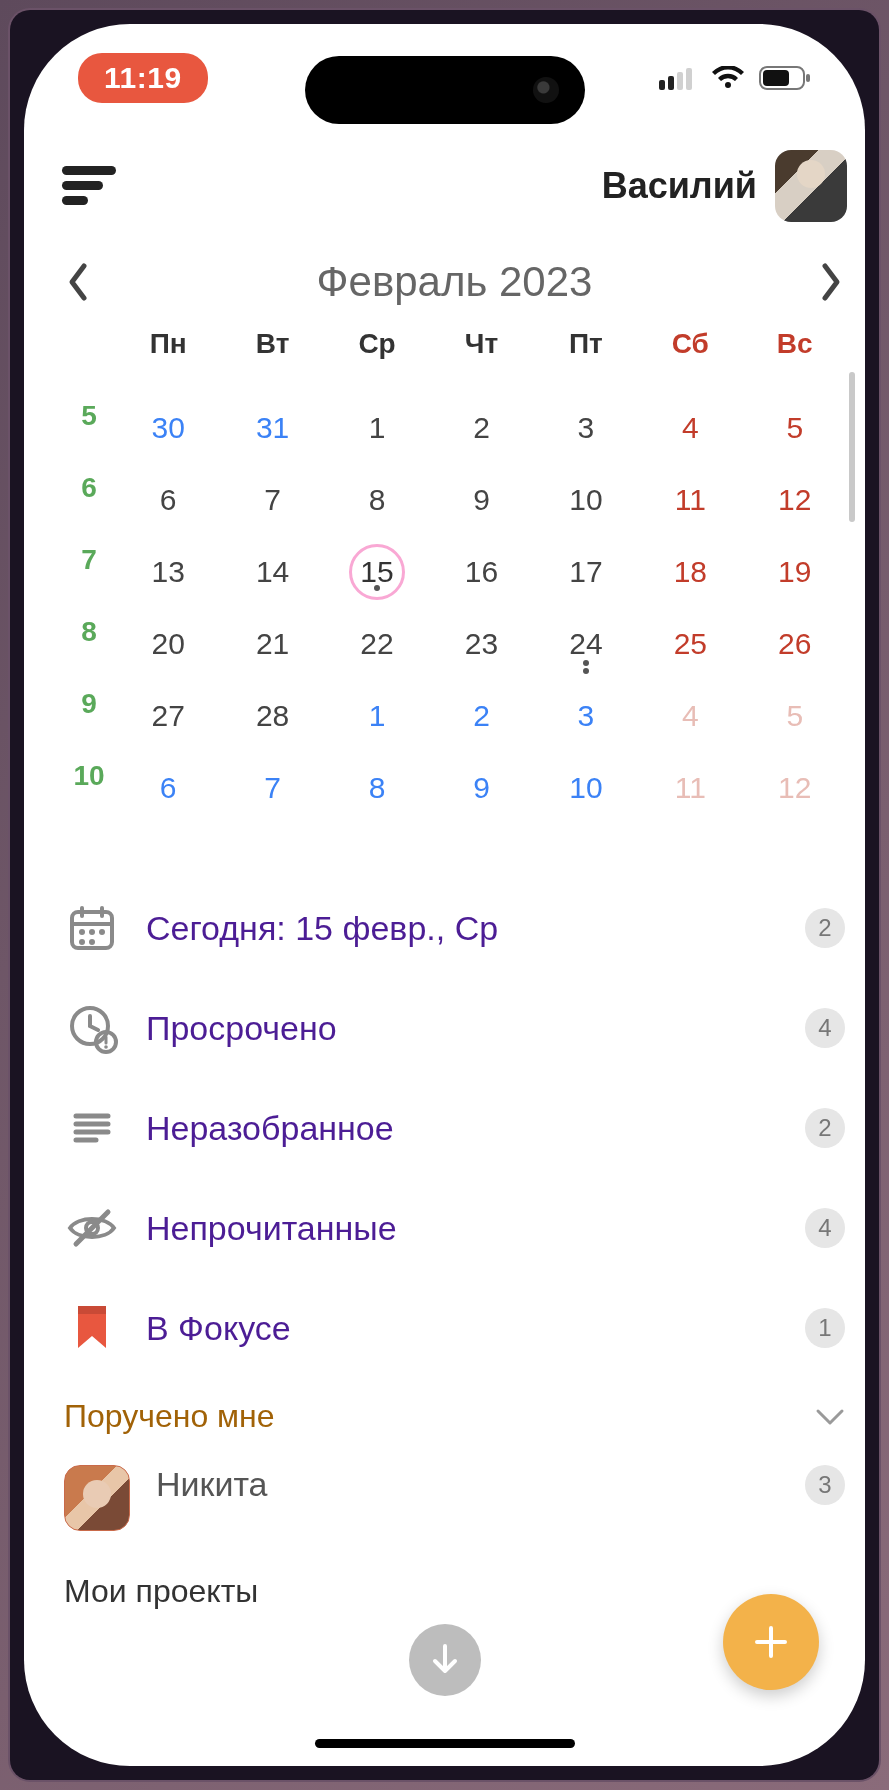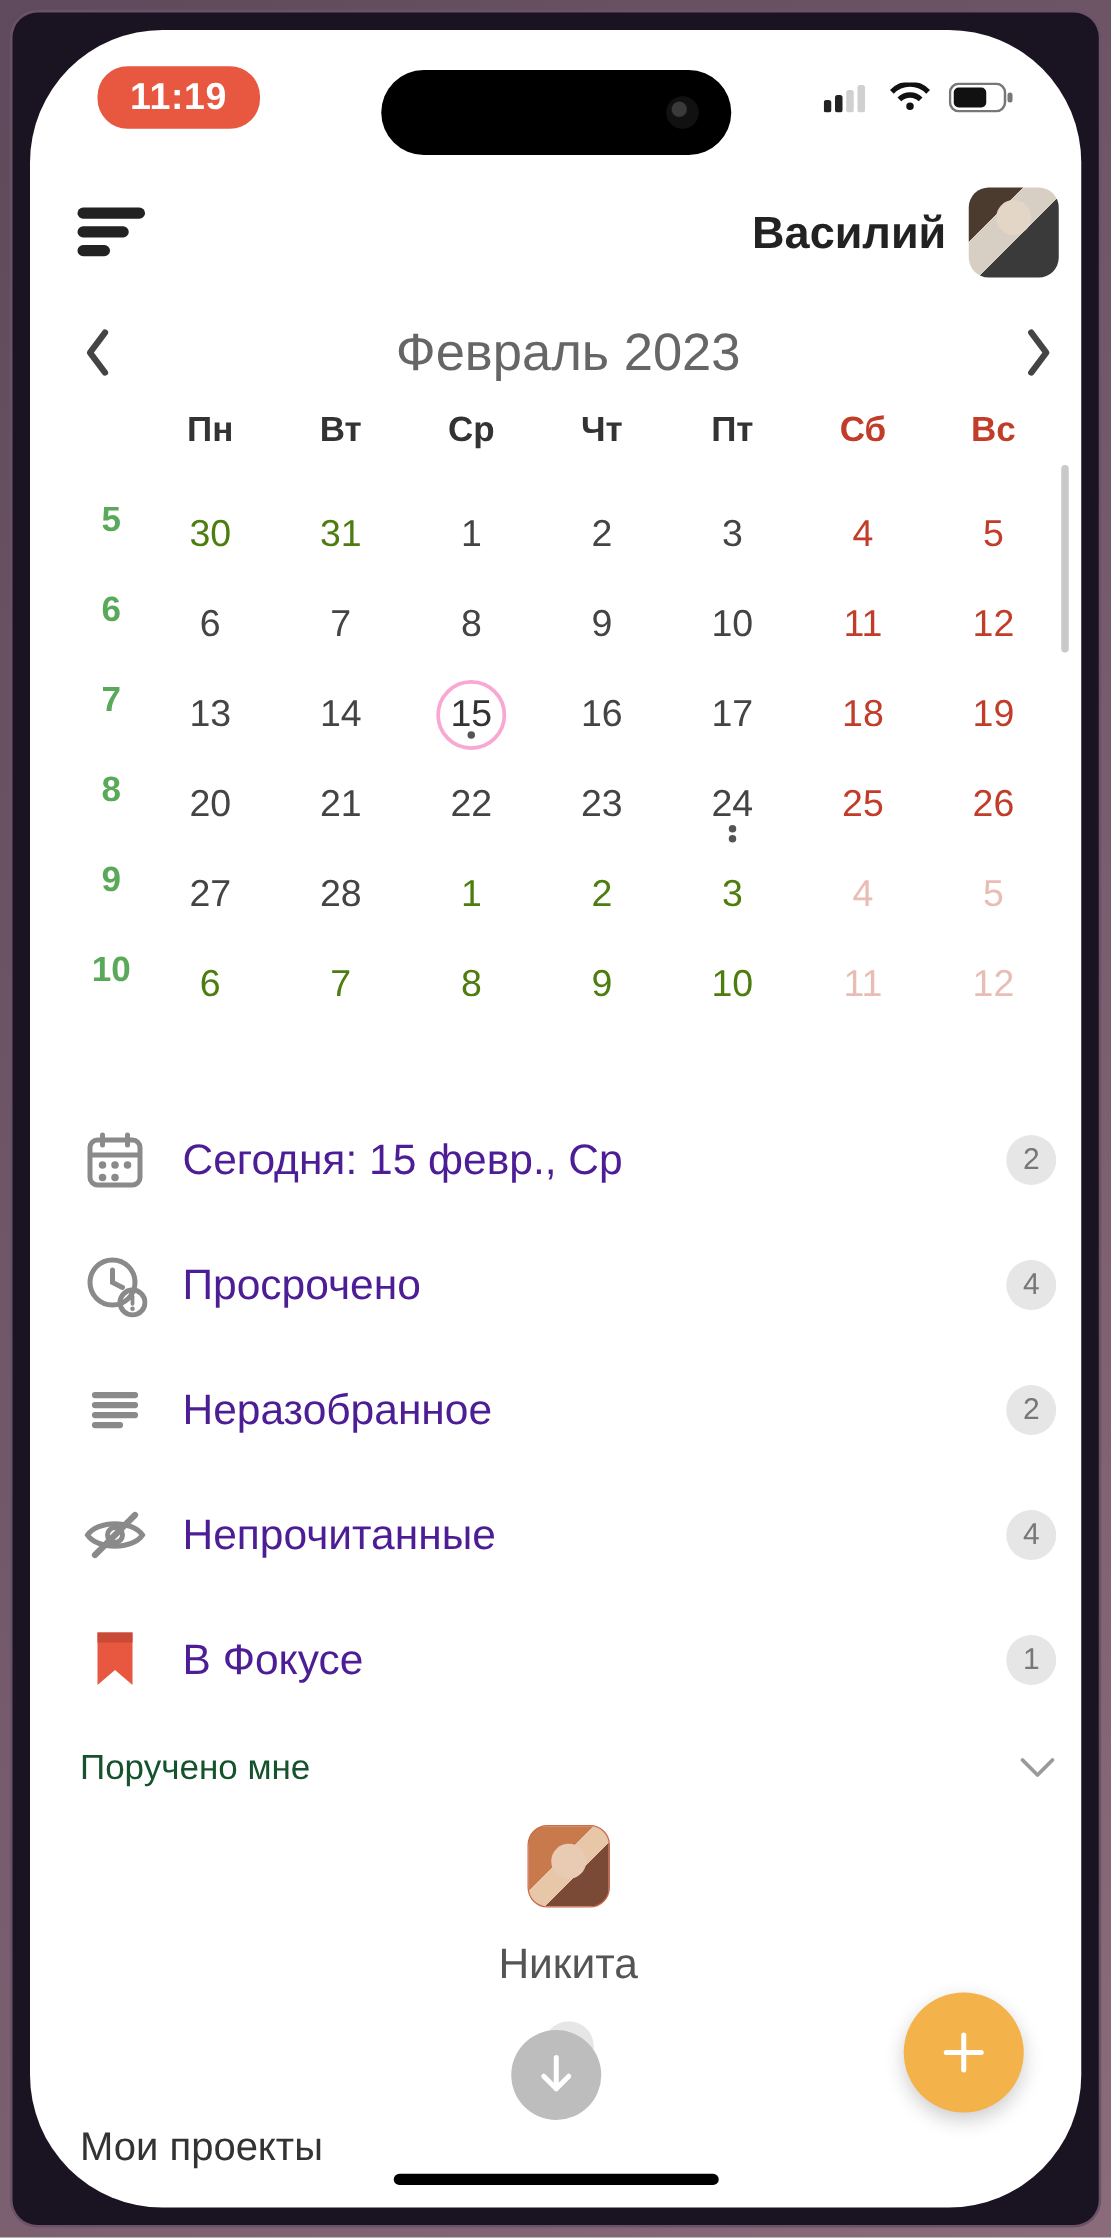--- a/index.html
+++ b/index.html
@@ -95,7 +95,7 @@
   .day-col { flex: 1; text-align: center; font-size: 30px; color: #444; position: relative; }
   .cal-row.header .day-col { font-weight: 700; font-size: 28px; color: #333; }
   .cal-row.header .day-col.weekend { color: #c23c2a; }
-  .day-col.other { color: #4d7c0f; }
+  .day-col.other { color: #3b82f6; }
   .day-col.weekend { color: #c23c2a; }
   .day-col.other.weekend { color: #e8bdb6; }
   .day-col .num { display:inline-flex; align-items:center; justify-content:center; width:56px; height:56px; border-radius:50%; position:relative;}

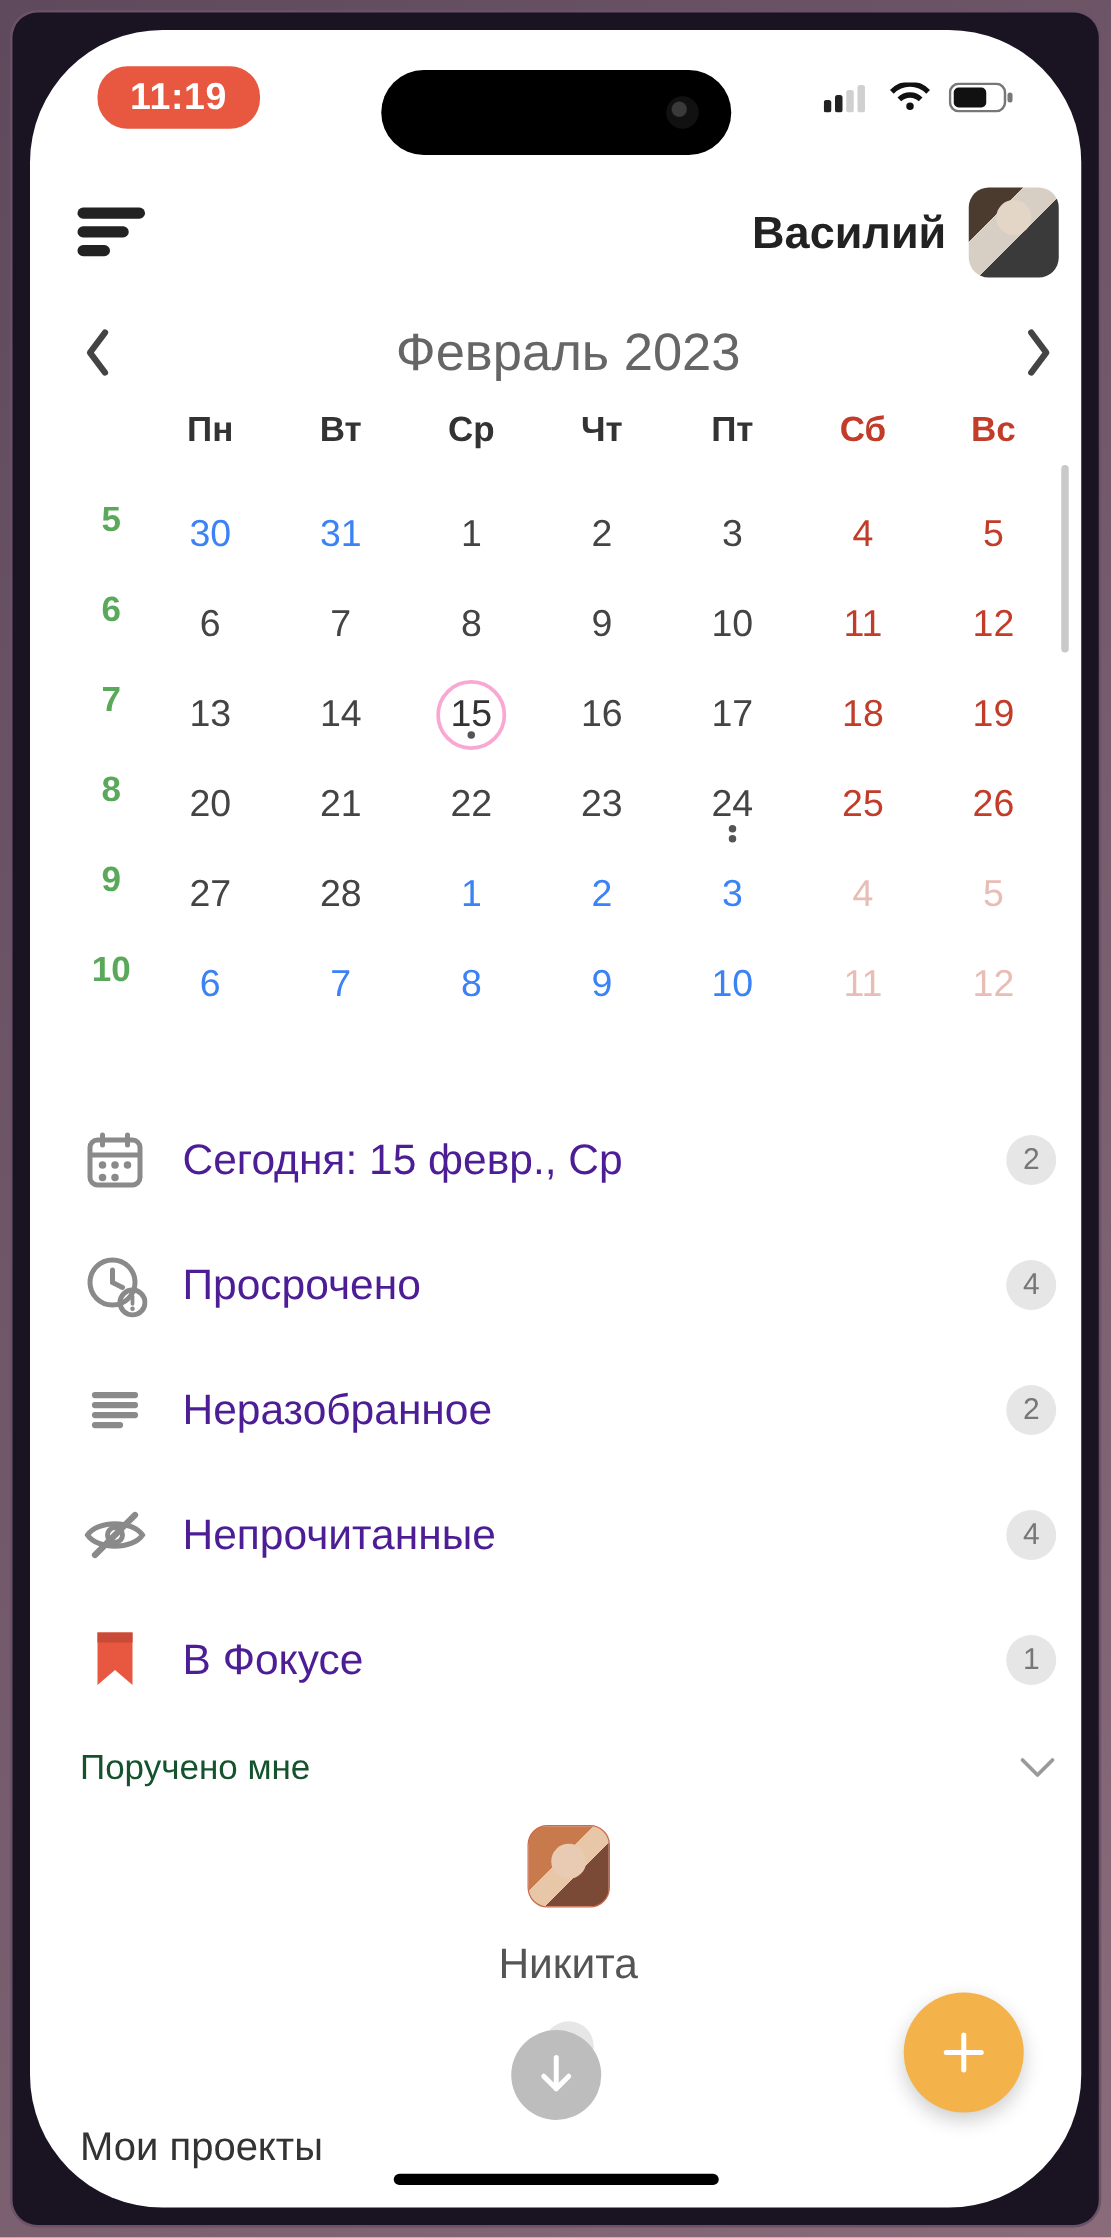--- a/index.html
+++ b/index.html
@@ -128,7 +128,7 @@
     display:flex; align-items:center; justify-content:space-between;
     padding: 20px 2px 10px 2px;
   }
-  .section-title { font-size: 28px; color: #14532d; font-weight: 500;}
+  .section-title { font-size: 32px; color: #a16207; font-weight: 500;}
   .section-chev { color:#9a9a9a; }
 
   .assignee-row { display:flex; align-items:center; gap:26px; padding: 20px 2px; flex-direction: column;}

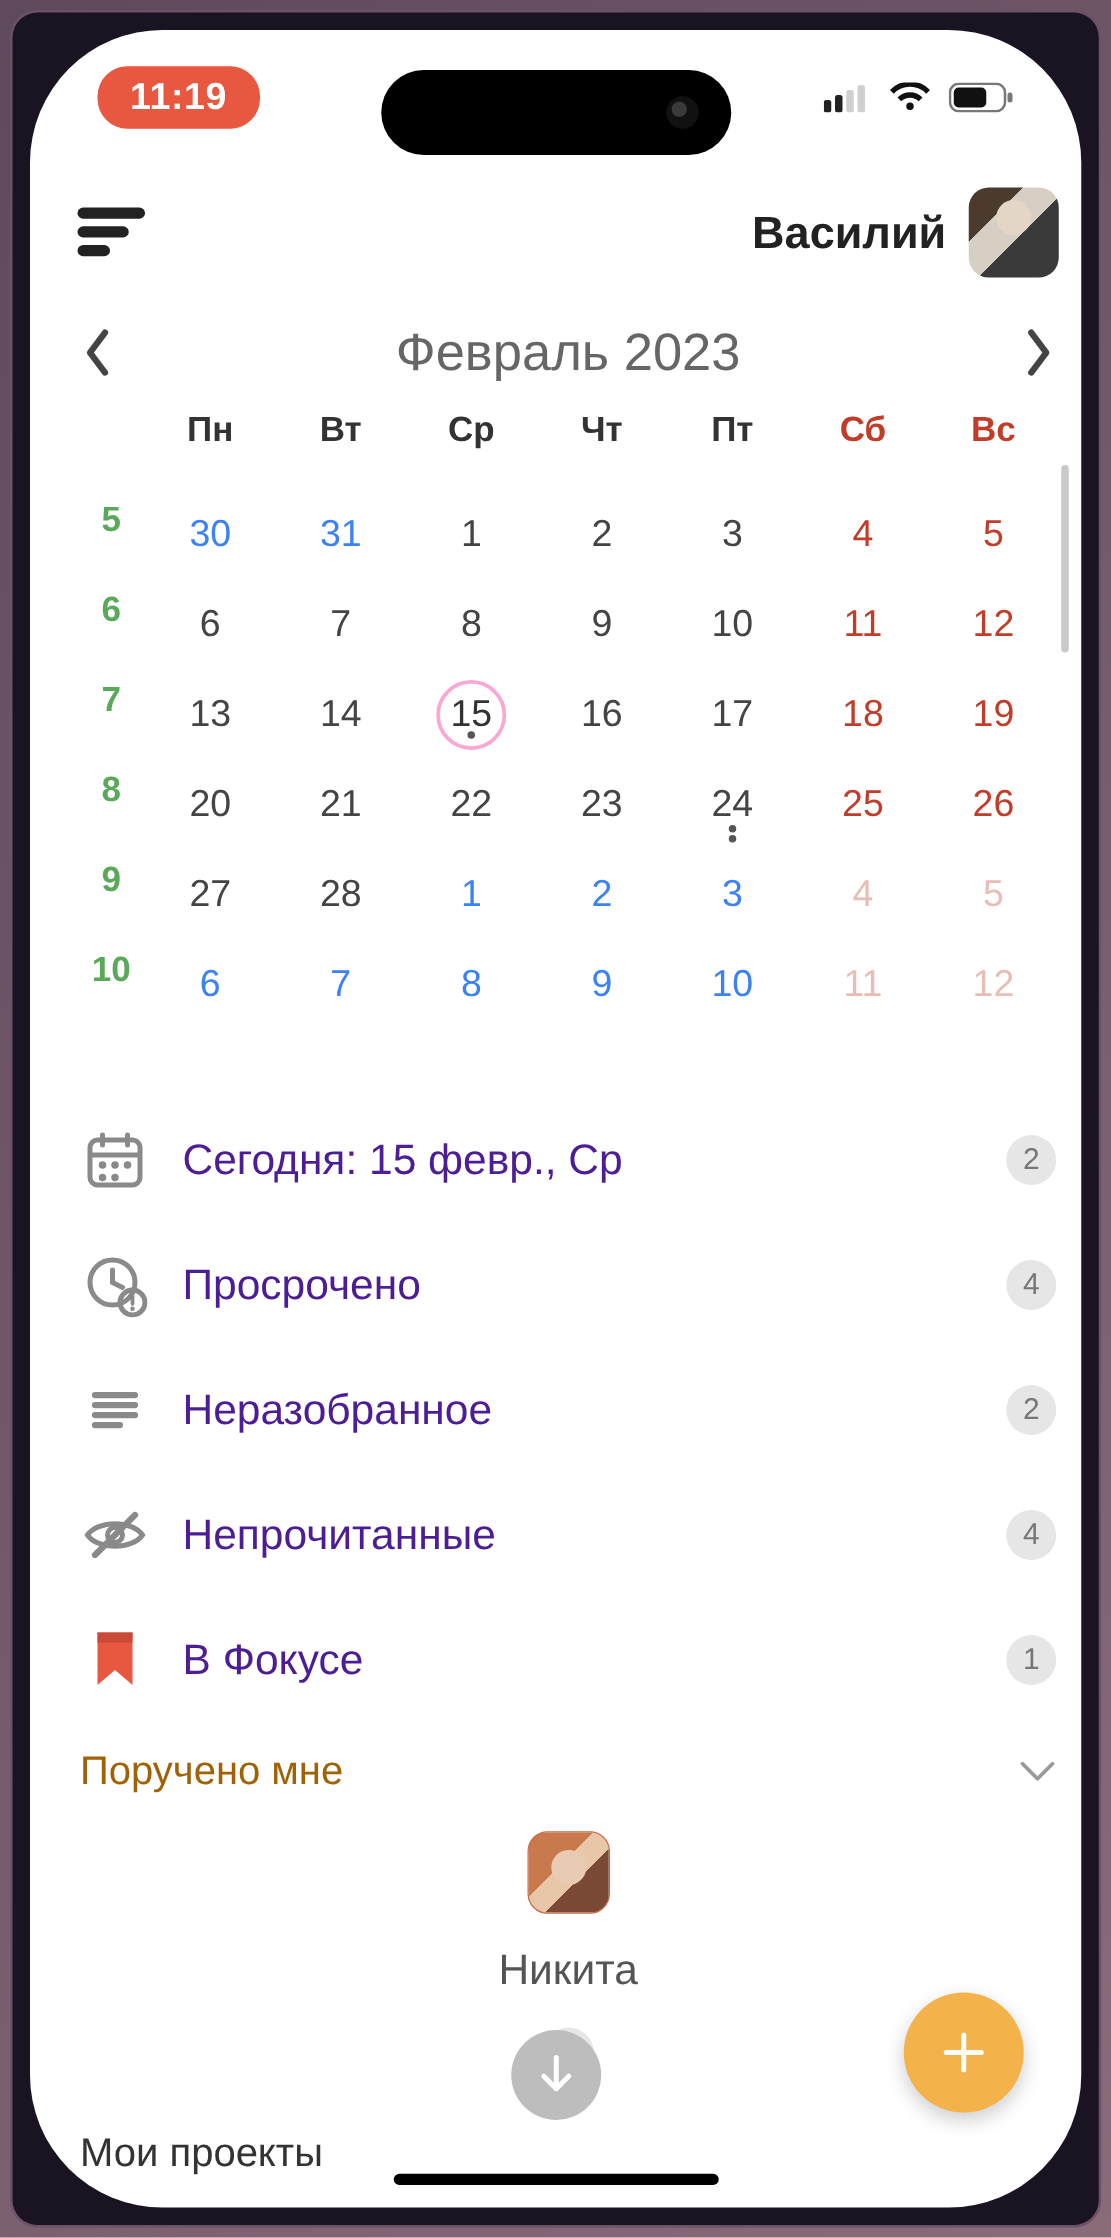--- a/index.html
+++ b/index.html
@@ -131,7 +131,7 @@
   .section-title { font-size: 32px; color: #a16207; font-weight: 500;}
   .section-chev { color:#9a9a9a; }
 
-  .assignee-row { display:flex; align-items:center; gap:26px; padding: 20px 2px; flex-direction: column;}
+  .assignee-row { display:flex; align-items:flex-start; gap:26px; padding: 20px 2px;}
   .assignee-avatar{
     width:66px; height:66px; border-radius:16px;
     background: linear-gradient(135deg,#c97a4d 0 40%,#e8c6a8 40% 60%,#7a4a36 60% 100%);

